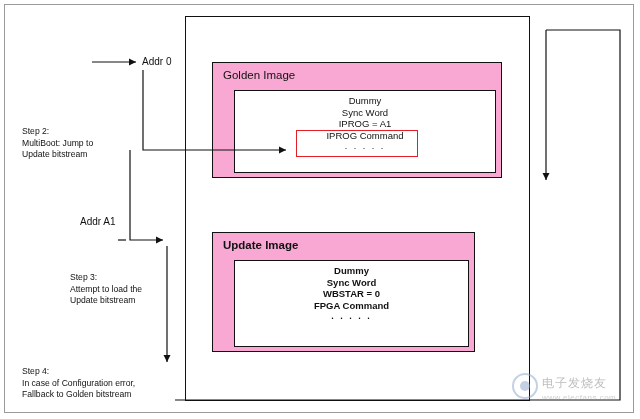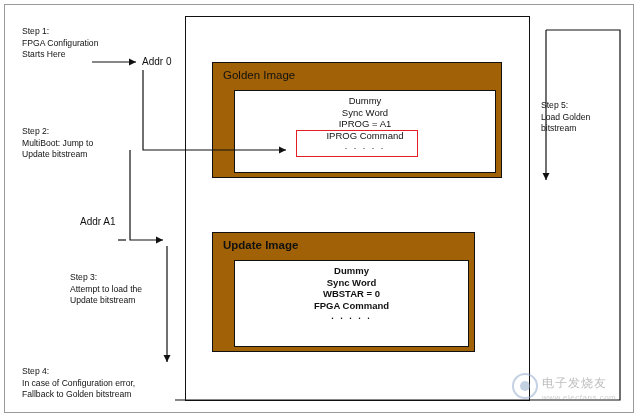--- a/index.html
+++ b/index.html
@@ -196,9 +196,6 @@
     </div>
   </div>
 
-  <div class="step step1">Step 1:
-FPGA Configuration
-Starts Here</div>
   <div class="step step2">Step 2:
 MultiBoot: Jump to
 Update bitstream</div>

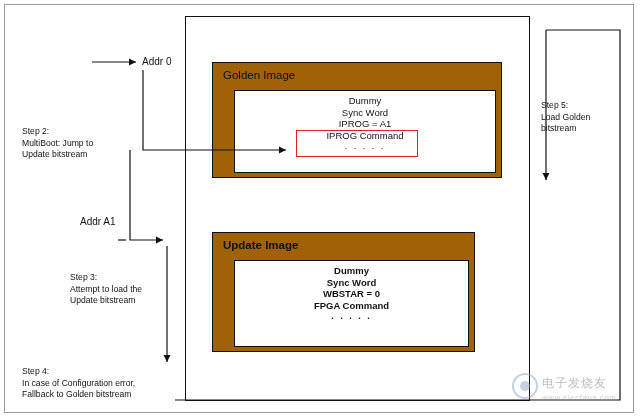--- a/index.html
+++ b/index.html
@@ -40,7 +40,7 @@
     position: absolute;
     border: 1.5px solid #111111;
     box-sizing: border-box;
-    background: #a16207;
+    background: #f9a8d4;
   }
   .img-box.golden { left: 212px; top: 62px; width: 290px; height: 116px; }
   .img-box.update { left: 212px; top: 232px; width: 263px; height: 120px; font-weight: bold; }

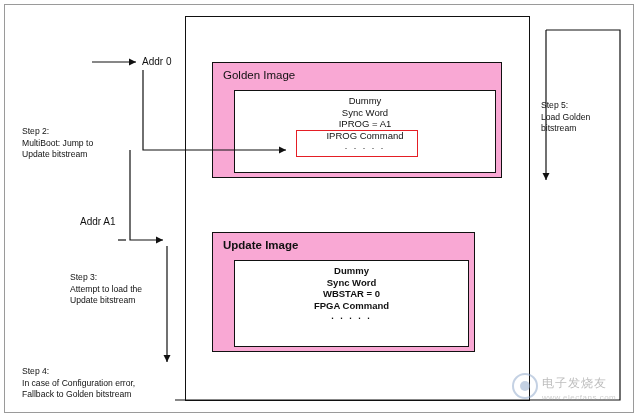--- a/index.html
+++ b/index.html
@@ -205,9 +205,6 @@
   <div class="step step4">Step 4:
 In case of Configuration error,
 Fallback to Golden bitstream</div>
-  <div class="step step5">Step 5:
-Load Golden
-bitstream</div>
 
   <div class="addr addr0">Addr 0</div>
   <div class="addr addrA1">Addr A1</div>

